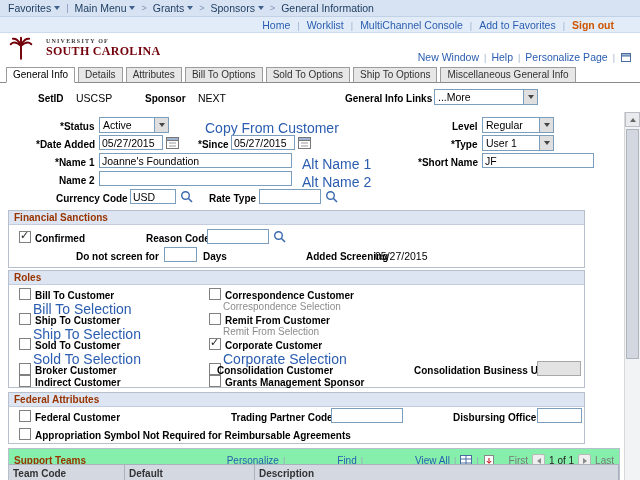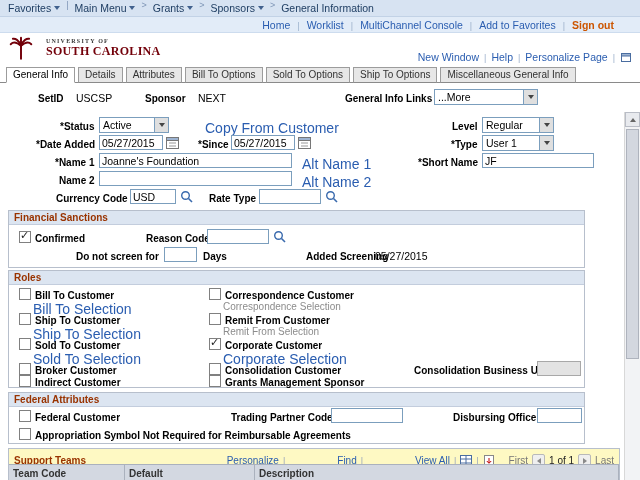--- a/index.html
+++ b/index.html
@@ -11,7 +11,7 @@
 
   
   .crumb-bar { position:absolute; left:0; top:0; width:100%; height:17px; background:#d7e3f2;
-               border-bottom:1px solid #c2d2e6; display:flex; 
+               border-bottom:1px solid #c2d2e6; display:flex; align-items:center;
                padding:0 8px; gap:6px; font-size:10.5px; color:#1f3e63; }
   .crumb { display:flex; align-items:center; gap:3px; cursor:pointer; white-space:nowrap; }
   .crumb-sep { color:#7d94b5; font-size:9px; }

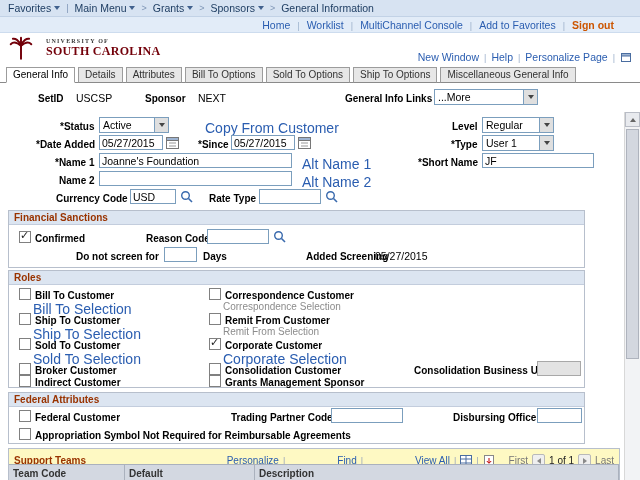--- a/index.html
+++ b/index.html
@@ -319,7 +319,7 @@
       <a class="flink" style="left:214px;top:80px">Corporate Selection</a>
 
       <span class="chk" style="left:200px;top:92px"></span>
-      <span class="lbl" style="left:216px;top:93px">Consolidation Customer</span>
+      <span class="lbl" style="left:208px;top:93px">Consolidation Customer</span>
       <span class="lbl" style="left:405px;top:93px">Consolidation Business Unit</span>
       <input class="tbox disabled" style="left: 528px; top: 90px; width: 44px;" disabled="" value="">
 

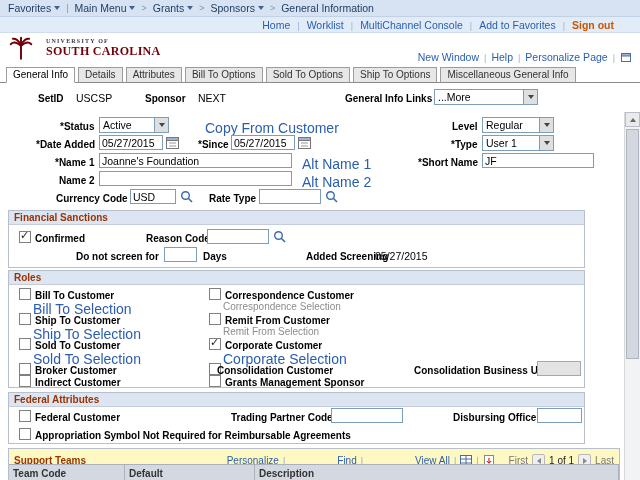--- a/index.html
+++ b/index.html
@@ -72,7 +72,7 @@
   .gb-title { font-size:10px; font-weight:bold; color:#993300; white-space:nowrap; }
 
   
-  .st-head { height:24px; background:#fef9c3; border-bottom:1px solid #c3cddd;
+  .st-head { height:24px; background:#86efac; border-bottom:1px solid #c3cddd;
              display:flex; align-items:center; padding:0 5px; gap:5px; }
   .st-title { font-size:10px; font-weight:bold; color:#993300; margin-right:auto; white-space:nowrap; }
   .st-toolbar { display:flex; align-items:center; gap:4px; font-size:10px; }

